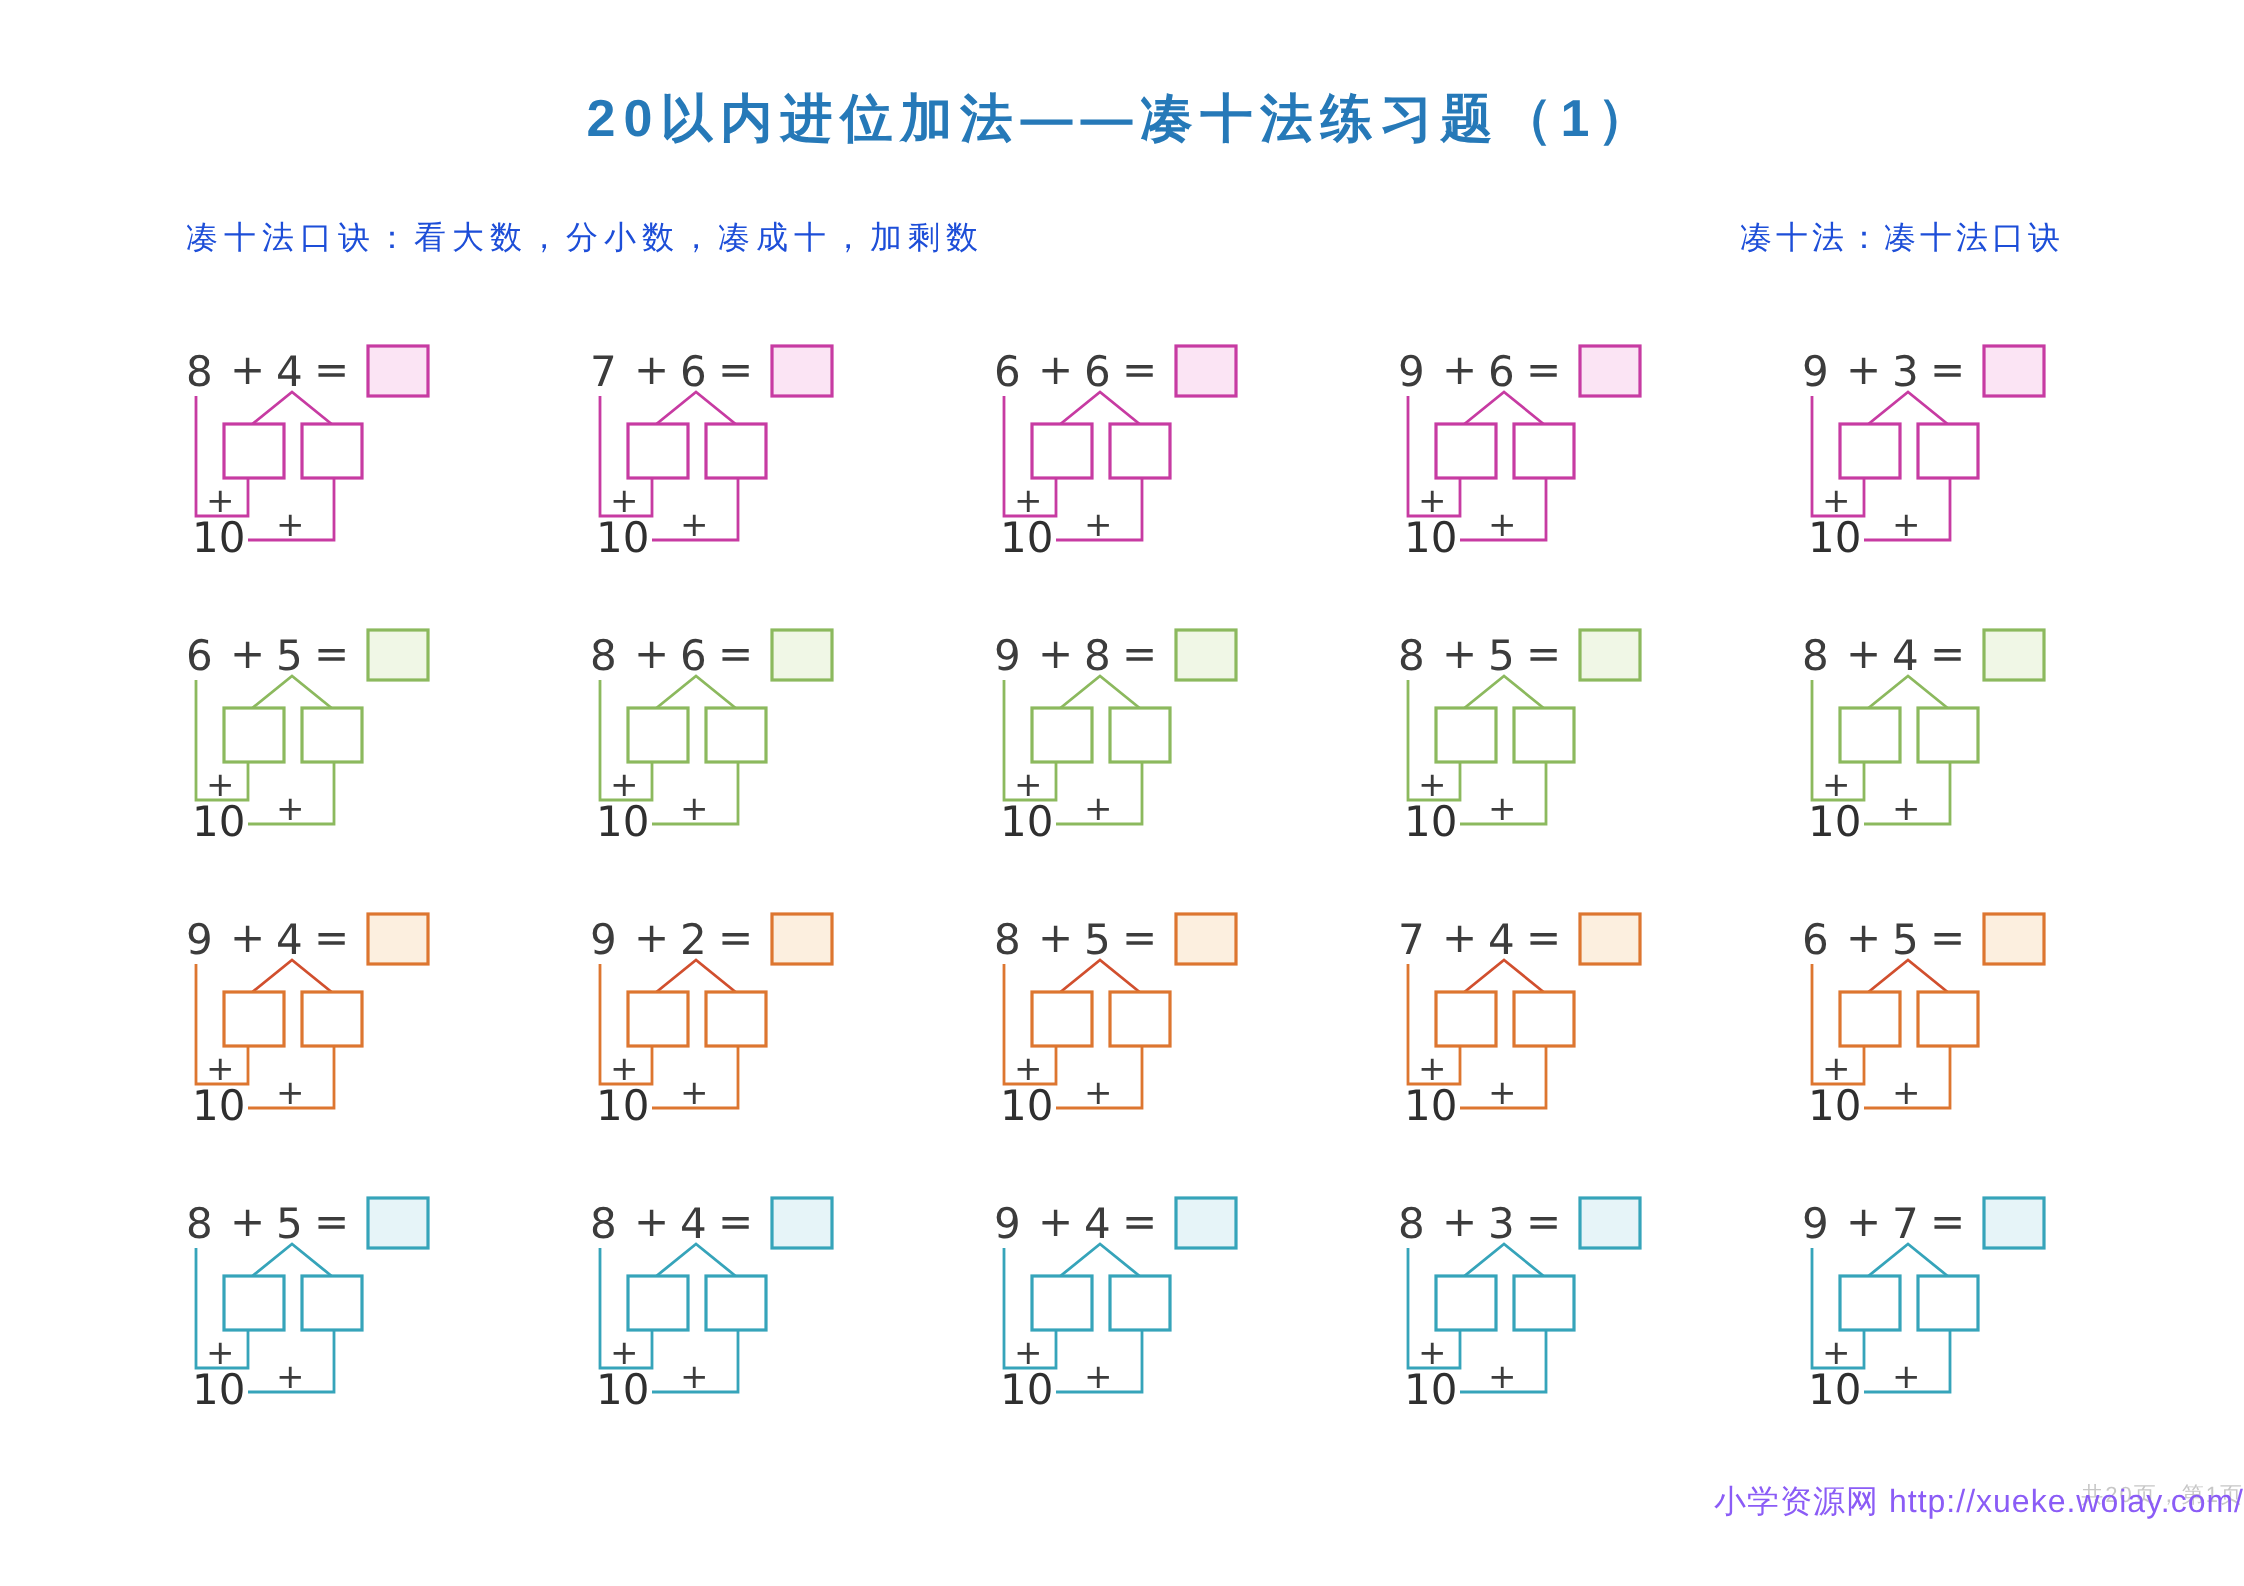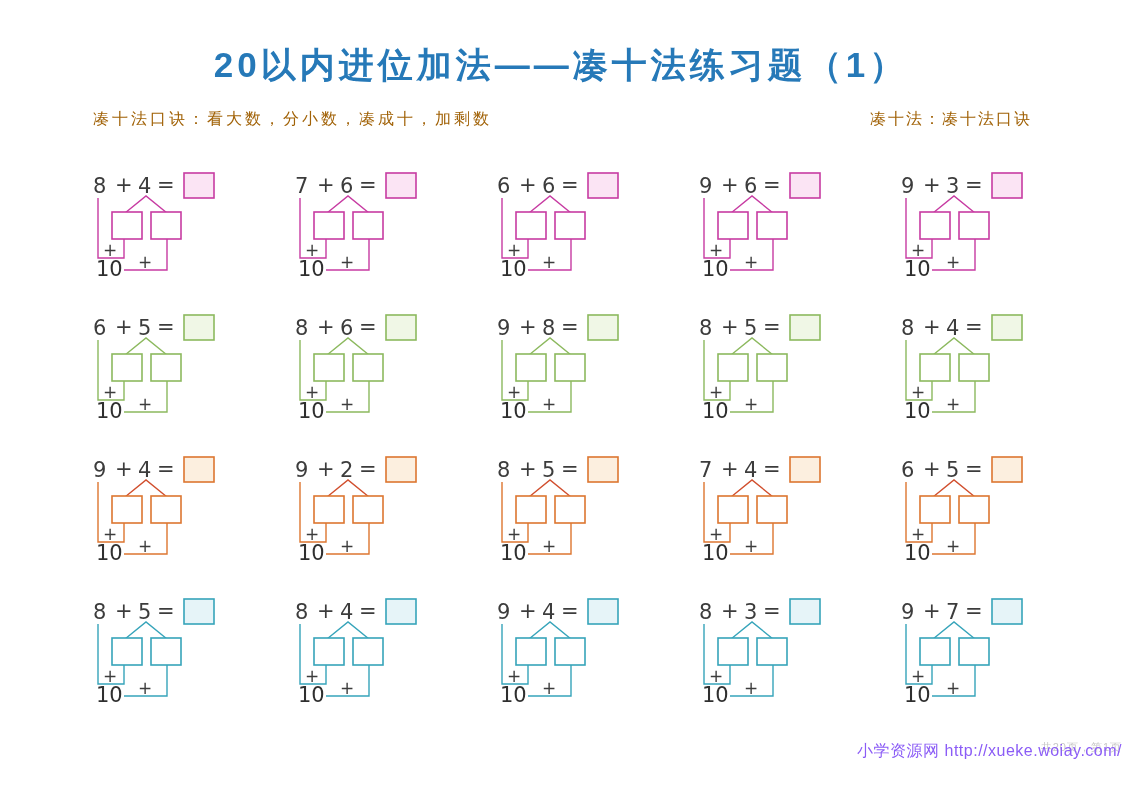--- a/index.html
+++ b/index.html
@@ -9,7 +9,7 @@
   }
   .title{
     position:absolute;top:42px;left:0;width:100%;text-align:center;
-    font-size:35px;font-weight:bold;letter-spacing:4px;color:#2679b8;white-space:nowrap;
+    font-size:26px;font-weight:bold;letter-spacing:4px;color:#2679b8;white-space:nowrap;
   }
   .sub{position:absolute;top:109px;font-size:16px;letter-spacing:3px;color:#a16207;white-space:nowrap;}
   .sub-left{left:93px;}

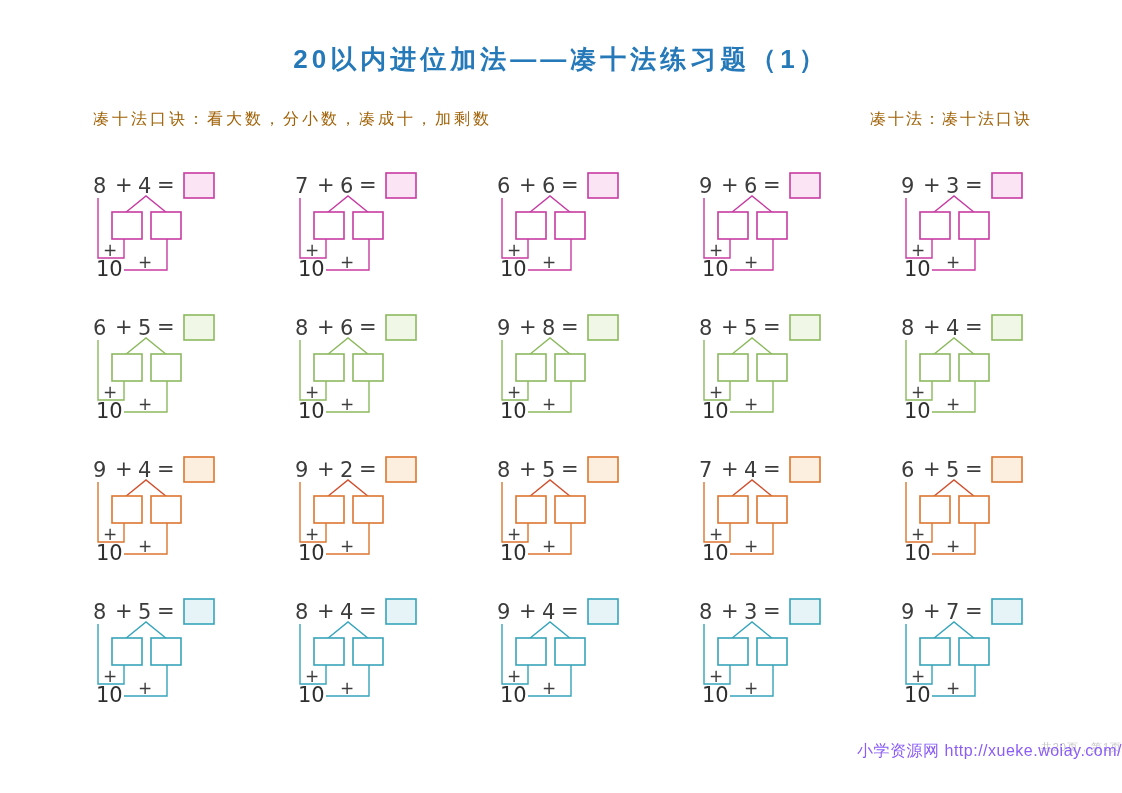--- a/index.html
+++ b/index.html
@@ -11,7 +11,7 @@
     position:absolute;top:42px;left:0;width:100%;text-align:center;
     font-size:26px;font-weight:bold;letter-spacing:4px;color:#2679b8;white-space:nowrap;
   }
-  .sub{position:absolute;top:109px;font-size:16px;letter-spacing:3px;color:#a16207;white-space:nowrap;}
+  .sub{position:absolute;top:109px;font-size:16px;letter-spacing:3px;color:#1d4ed8;white-space:nowrap;}
   .sub-left{left:93px;}
   .sub-right{right:90px;letter-spacing:2px;}
   #grid{

